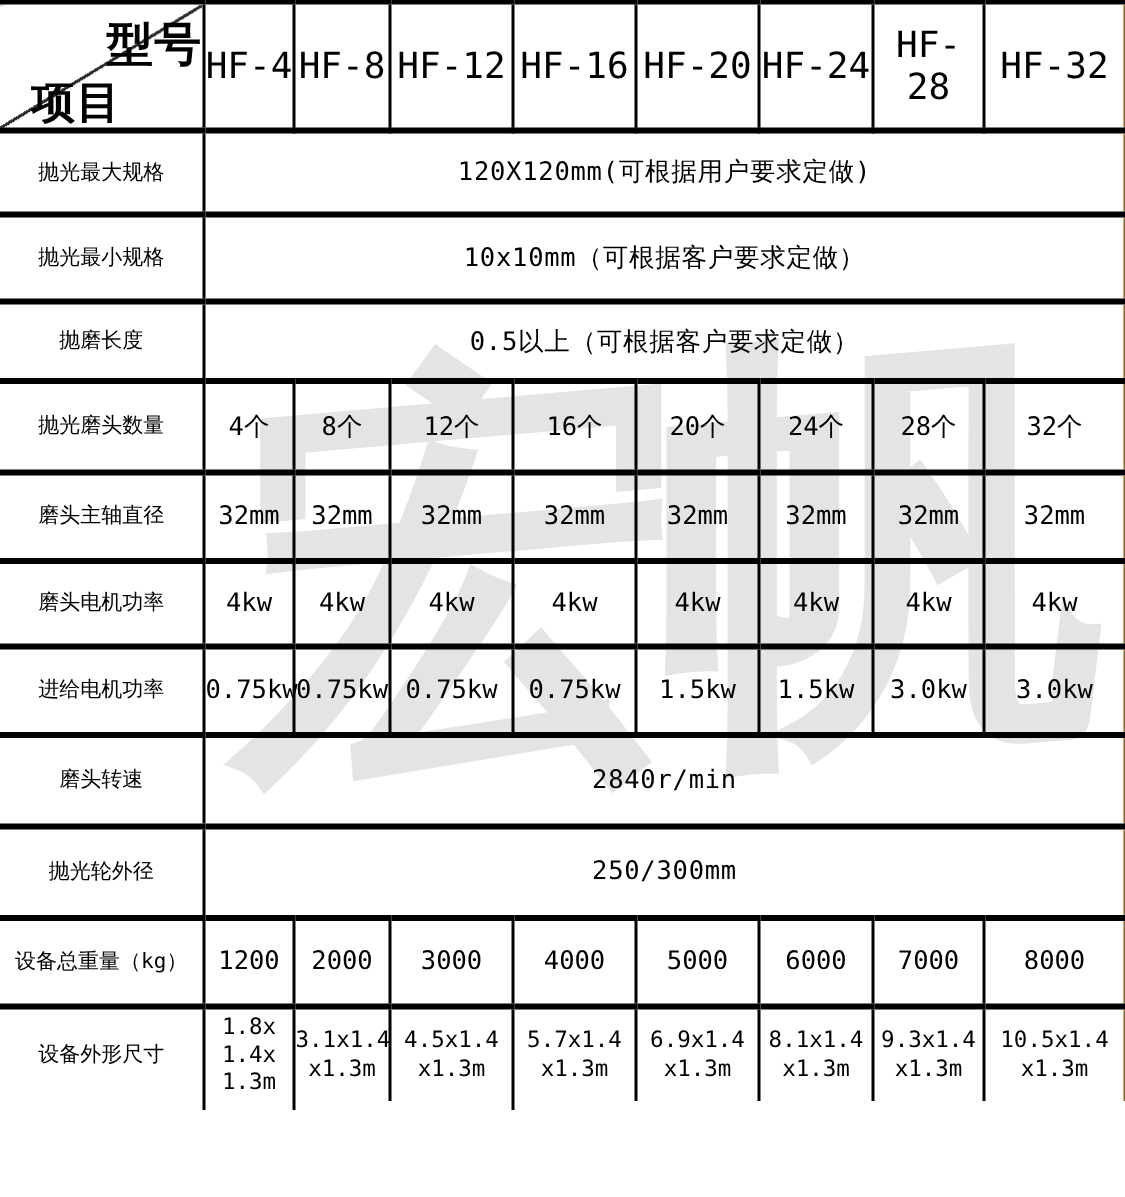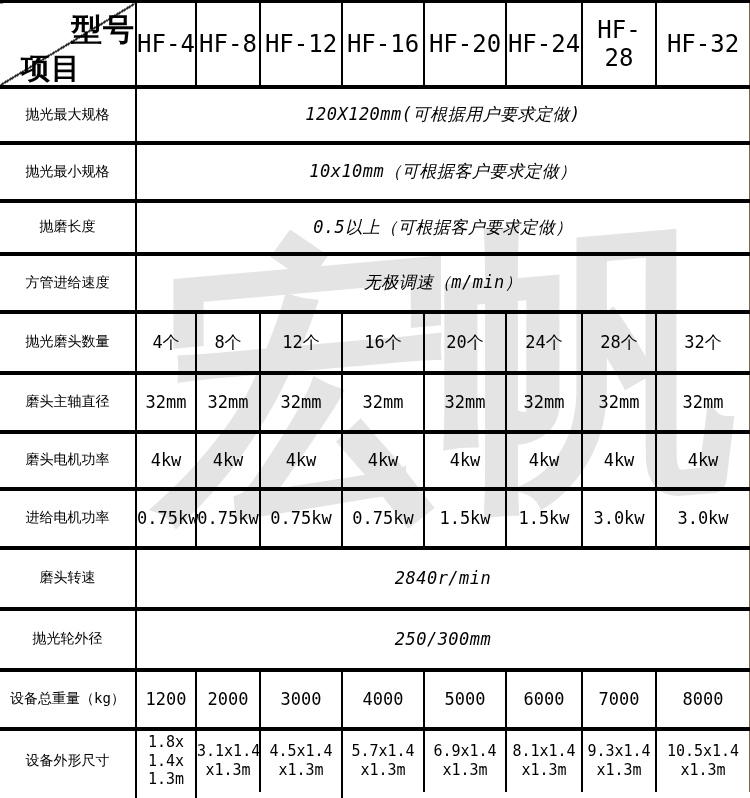--- a/index.html
+++ b/index.html
@@ -44,7 +44,7 @@
 
   td.model{font-size:24px;}
   td.rlabel{font-size:14px;white-space:nowrap;}
-  td.spanv{font-size:17px;letter-spacing:0.5px;font-style:italic;}
+  td.spanv{font-size:17px;letter-spacing:0.5px;}
   td.dim{font-size:15px;white-space:pre-line;line-height:1.25;}
 
   

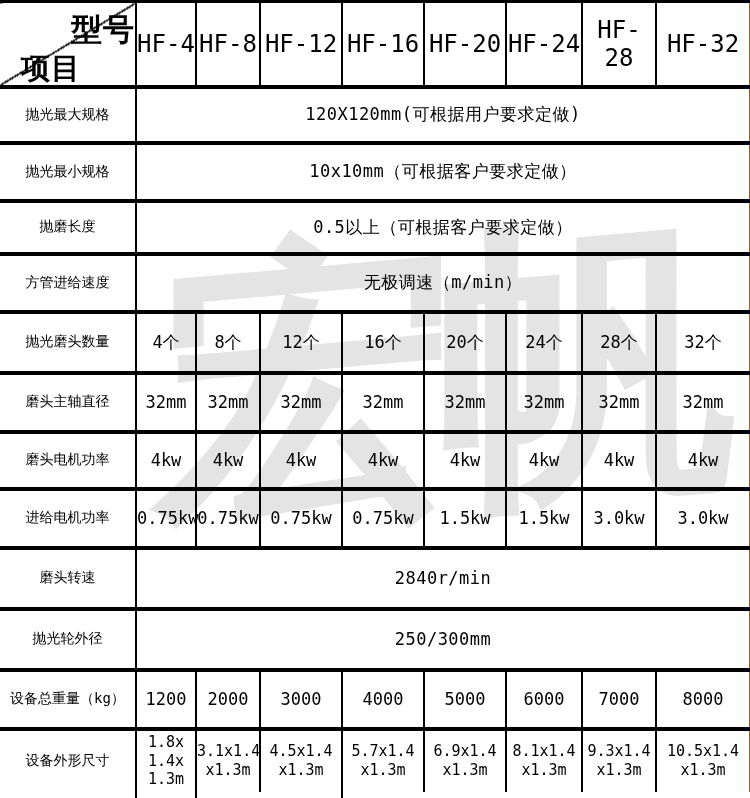--- a/index.html
+++ b/index.html
@@ -102,10 +102,6 @@
       <td class="spanv" colspan="8">0.5以上（可根据客户要求定做）</td>
     </tr>
 
-    <tr style="height:58px">
-      <td class="rlabel">方管进给速度</td>
-      <td class="spanv" colspan="8">无极调速（m/min）</td>
-    </tr>
 
     <tr style="height:61px">
       <td class="rlabel">抛光磨头数量</td>

